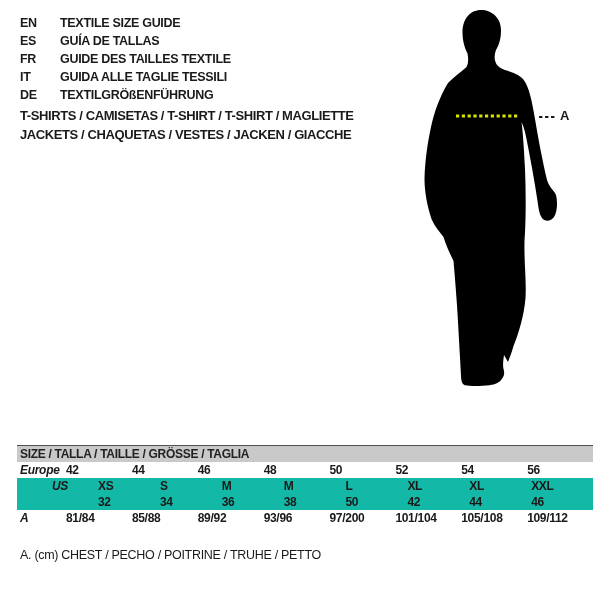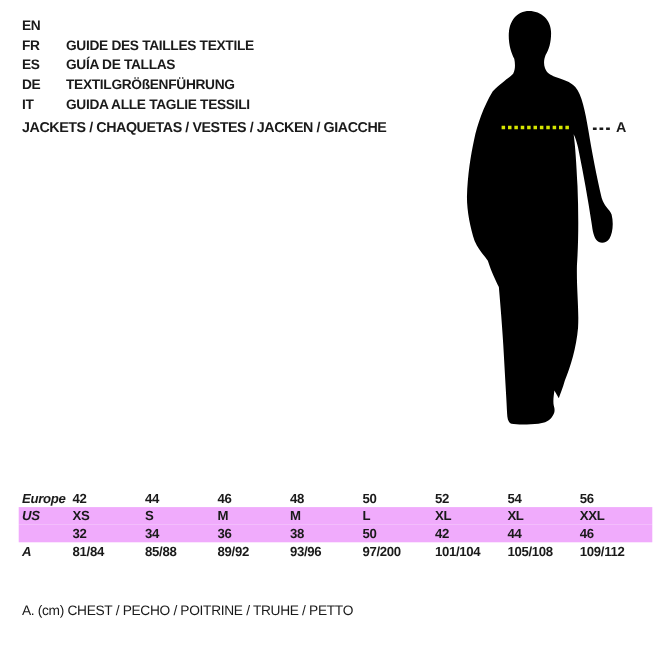--- a/index.html
+++ b/index.html
@@ -53,6 +53,7 @@
   <div class="lang-block">
     <div class="lang-row">
       <span class="lang-code">EN</span>
+      <span class="lang-title">TEXTILE SIZE GUIDE</span>
     </div>
     <div class="lang-row">
       <span class="lang-code">FR</span>

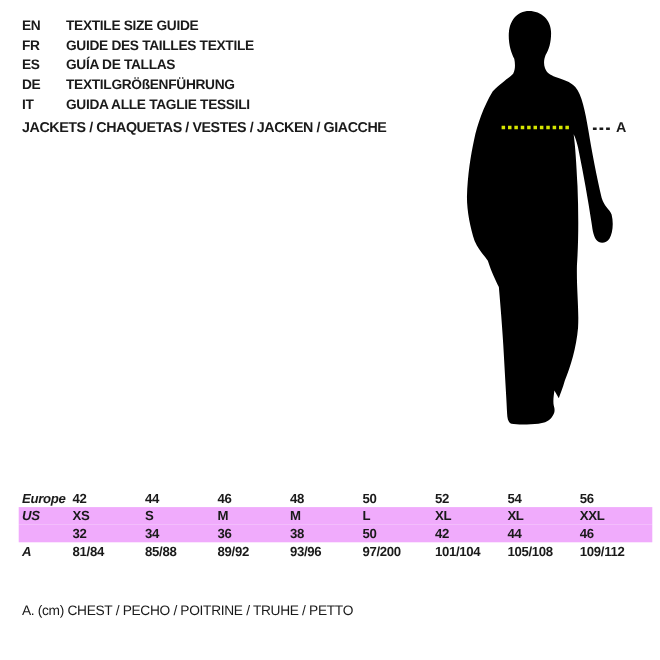--- a/index.html
+++ b/index.html
@@ -56,12 +56,12 @@
       <span class="lang-title">TEXTILE SIZE GUIDE</span>
     </div>
     <div class="lang-row">
+      <span class="lang-code">ES</span>
+      <span class="lang-title">GUÍA DE TALLAS</span>
+    </div>
+    <div class="lang-row">
       <span class="lang-code">FR</span>
       <span class="lang-title">GUIDE DES TAILLES TEXTILE</span>
-    </div>
-    <div class="lang-row">
-      <span class="lang-code">ES</span>
-      <span class="lang-title">GUÍA DE TALLAS</span>
     </div>
     <div class="lang-row">
       <span class="lang-code">DE</span>

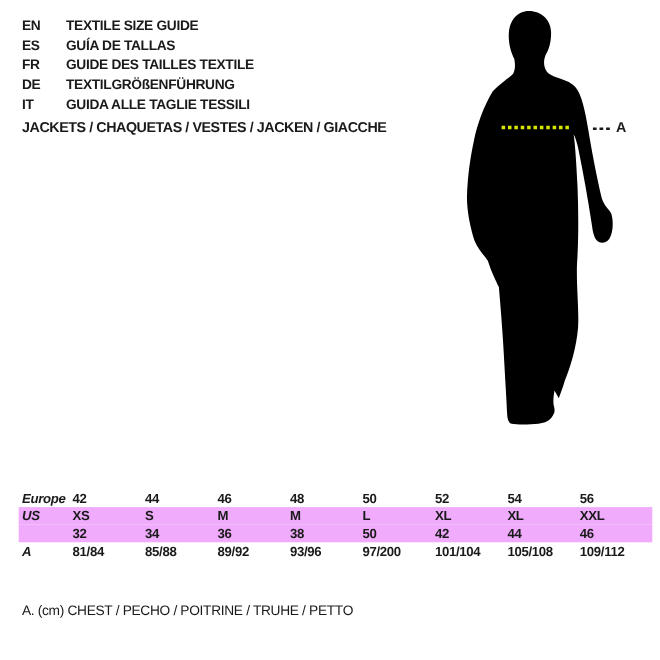--- a/index.html
+++ b/index.html
@@ -64,12 +64,12 @@
       <span class="lang-title">GUIDE DES TAILLES TEXTILE</span>
     </div>
     <div class="lang-row">
+      <span class="lang-code">IT</span>
+      <span class="lang-title">GUIDA ALLE TAGLIE TESSILI</span>
+    </div>
+    <div class="lang-row">
       <span class="lang-code">DE</span>
       <span class="lang-title">TEXTILGRÖßENFÜHRUNG</span>
-    </div>
-    <div class="lang-row">
-      <span class="lang-code">IT</span>
-      <span class="lang-title">GUIDA ALLE TAGLIE TESSILI</span>
     </div>
   </div>
 

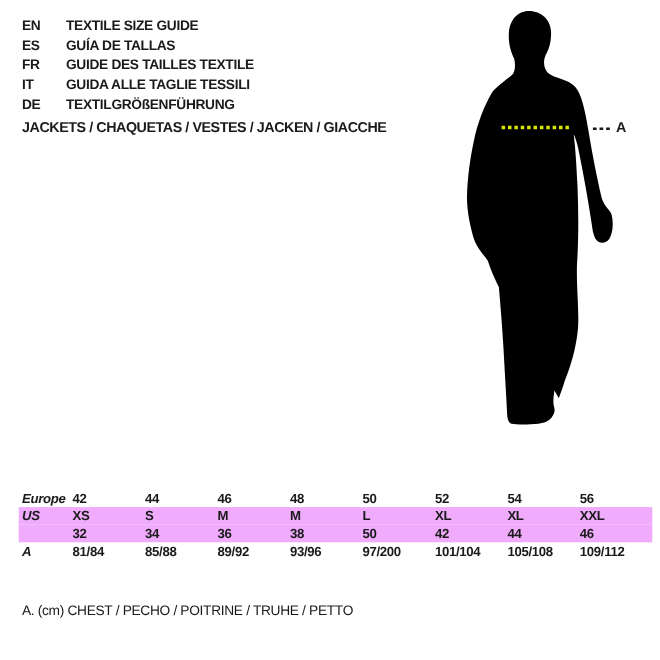--- a/index.html
+++ b/index.html
@@ -74,6 +74,7 @@
   </div>
 
   <div class="category-block">
+    <div class="category-line">T-SHIRTS / CAMISETAS / T-SHIRT / T-SHIRT / MAGLIETTE</div>
     <div class="category-line">JACKETS / CHAQUETAS / VESTES / JACKEN / GIACCHE</div>
   </div>
 

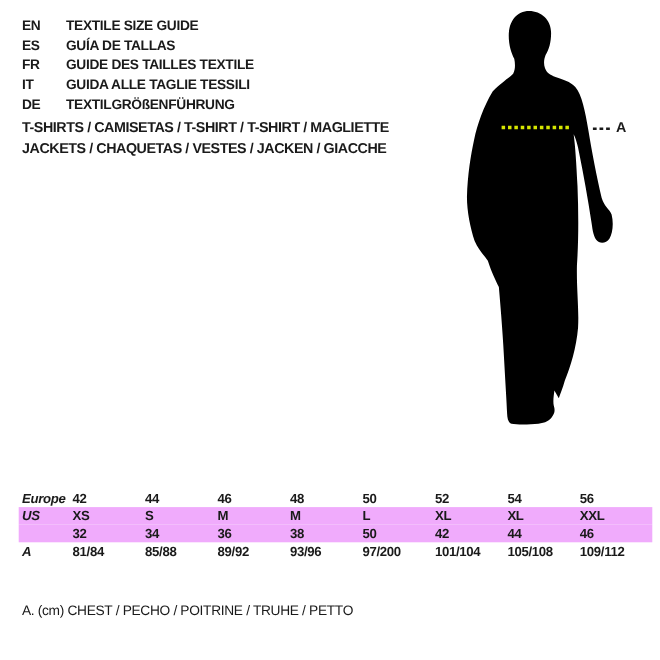--- a/index.html
+++ b/index.html
@@ -125,6 +125,7 @@
 
 
   <div class="size-table">
+    <div class="table-header">SIZE / TALLA / TAILLE / GRÖSSE / TAGLIA</div>
 
     <div class="t-row">
       <span class="lbl">Europe</span>

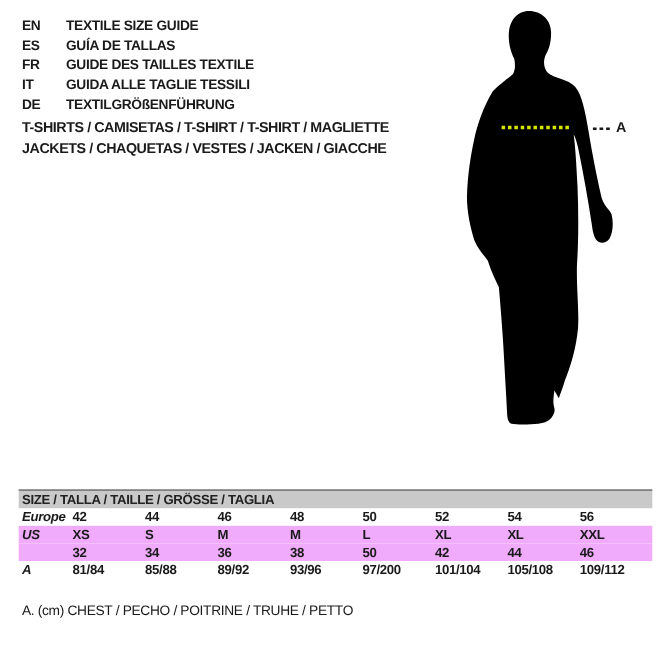--- a/index.html
+++ b/index.html
@@ -40,7 +40,7 @@
   .t-row { display:grid; grid-template-columns:49px repeat(8, 1fr); height:16px; line-height:16px; }
   .t-row .lbl { text-align:left; padding-left:3px;font-style:italic; }
   .t-row .cell { text-align:left; }
-  .t-row.band { background:#f0abfc; }
+  .t-row.band { background:#14b8a6;padding-left:32px; }
 
   
   .footnote { position:absolute; left:20px; top:548px; font-size:12.5px; font-weight:normal; letter-spacing:-0.3px; }

